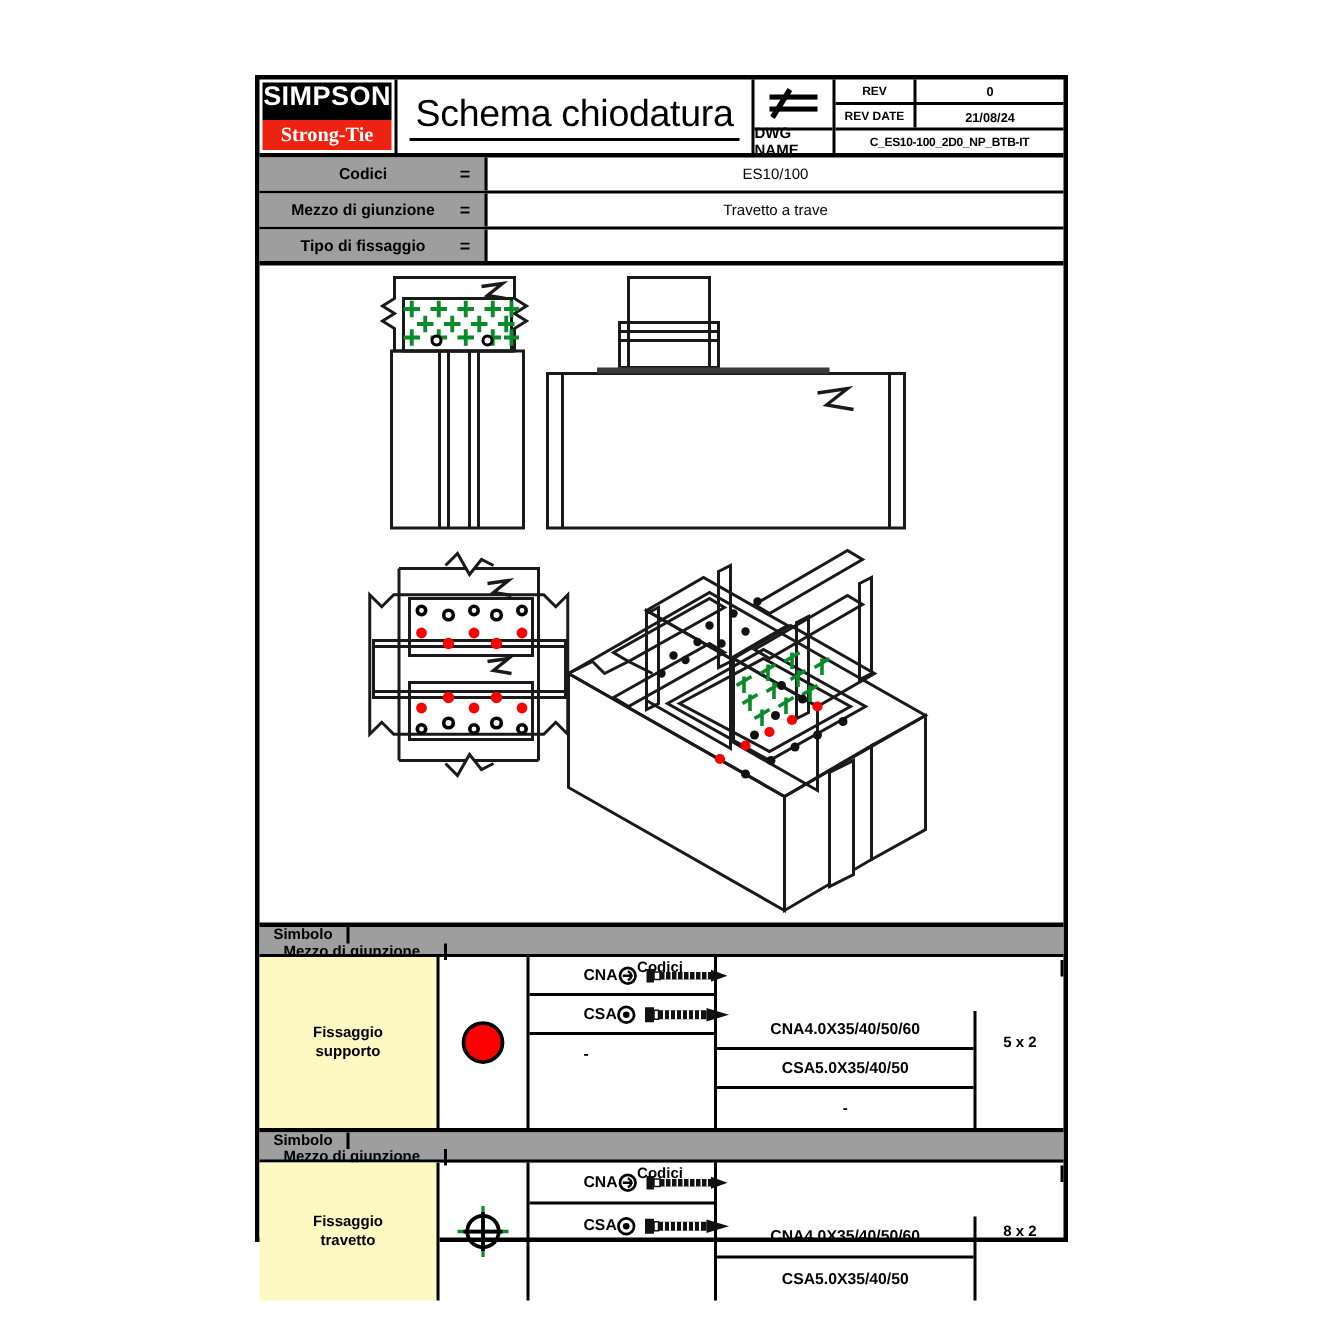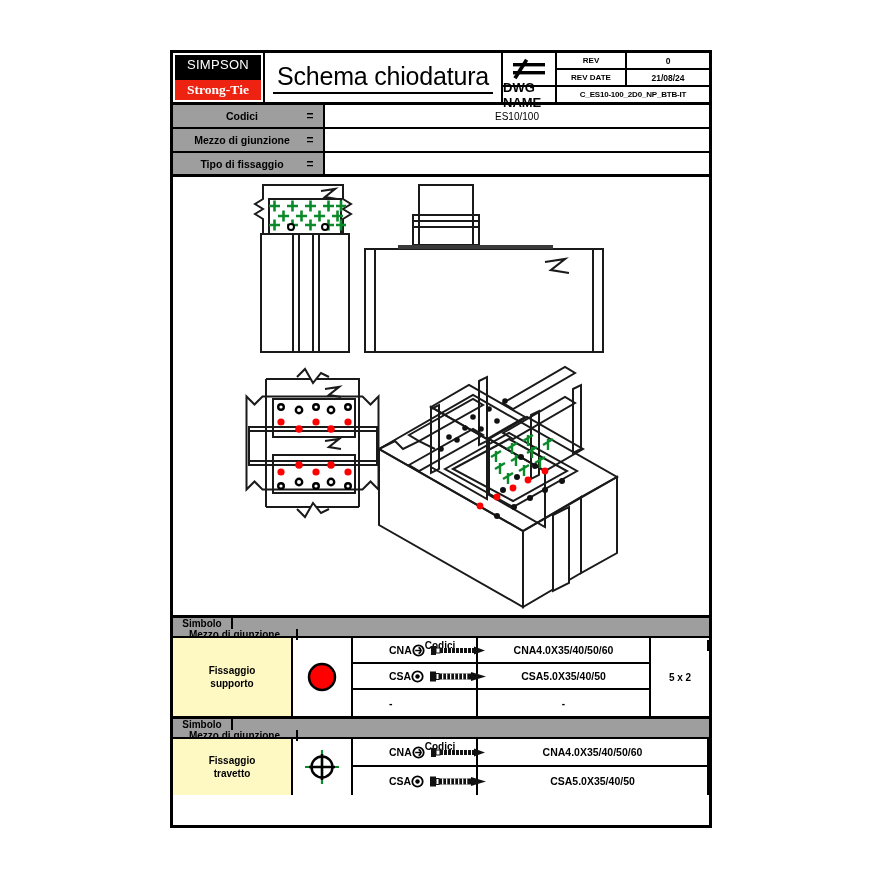--- a/index.html
+++ b/index.html
@@ -11,7 +11,7 @@
   
   .titleblock{display:flex;height:52px;border-bottom:3px solid #000;box-sizing:border-box;}
   .logo-cell{width:92px;border-right:2px solid #000;box-sizing:border-box;padding:2px;display:flex;flex-direction:column;justify-content:center;}
-  .logo-top{background:#000;color:#fff;font-weight:normal;font-size:13px;text-align:center;letter-spacing:.3px;line-height:19px;height:36px;}
+  .logo-top{background:#000;color:#fff;font-weight:bold;font-size:18px;text-align:center;letter-spacing:.3px;line-height:19px;height:36px;}
   .logo-bot{background:#ee2211;color:#fff;font-weight:bold;font-size:13.5px;text-align:center;line-height:20px;height:20px;font-family:"Liberation Serif",serif;}
   .title-cell{flex:1;display:flex;align-items:center;justify-content:center;border-right:2px solid #000;box-sizing:border-box;}
   .title-cell .t{font-size:25px;font-weight:normal;border-bottom:2.5px solid #000;padding:0 4px 1px 4px;letter-spacing:-.2px;}

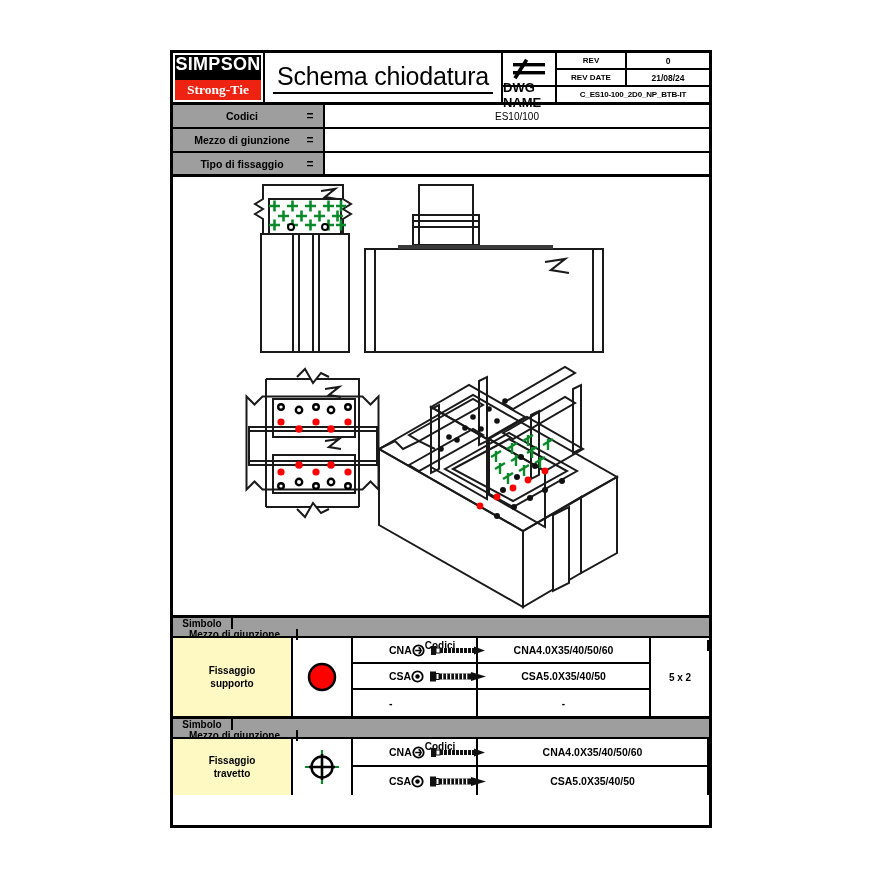--- a/index.html
+++ b/index.html
@@ -21,7 +21,7 @@
   .rev-cell{width:152px;display:flex;flex-direction:column;box-sizing:border-box;}
   .rev-row{flex:1;display:flex;border-bottom:2px solid #000;box-sizing:border-box;}
   .rev-row:last-child{border-bottom:none;}
-  .rev-k{width:70px;display:flex;align-items:center;justify-content:center;font-size:8px;font-weight:bold;border-right:2px solid #000;box-sizing:border-box;}
+  .rev-k{width:54px;display:flex;align-items:center;justify-content:center;font-size:8px;font-weight:bold;border-right:2px solid #000;box-sizing:border-box;}
   .rev-v{flex:1;display:flex;align-items:center;justify-content:center;font-size:8.5px;font-weight:bold;}
   .dwg-v{font-size:8px;letter-spacing:-.2px;}
 

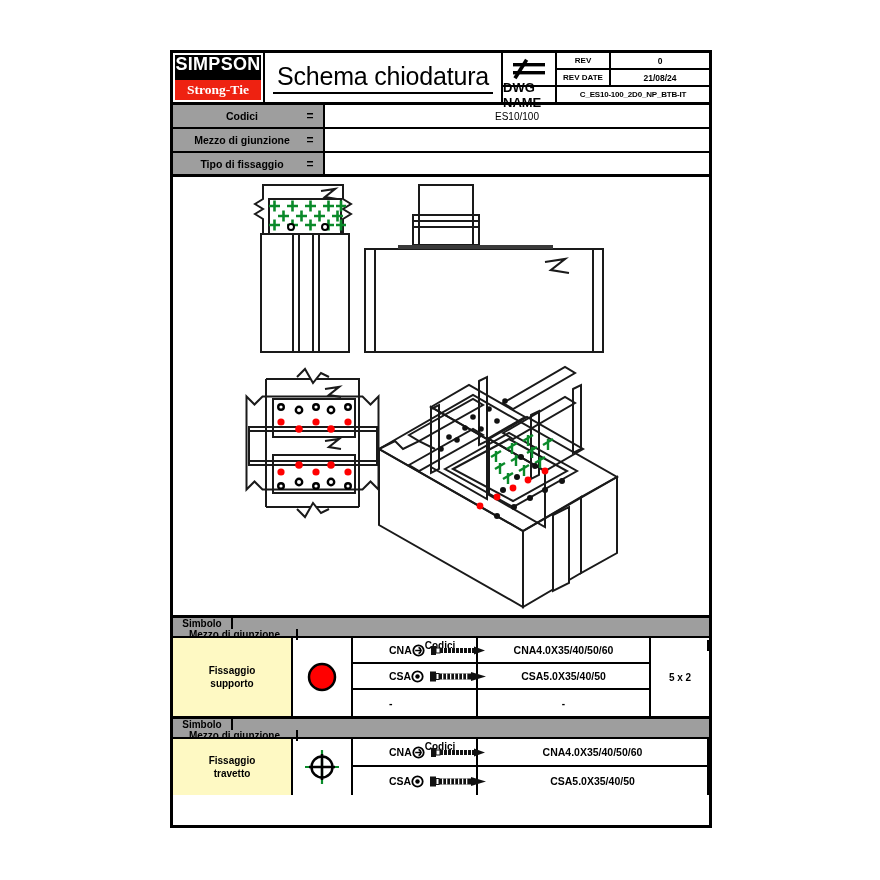--- a/index.html
+++ b/index.html
@@ -17,7 +17,7 @@
   .title-cell .t{font-size:25px;font-weight:normal;border-bottom:2.5px solid #000;padding:0 4px 1px 4px;letter-spacing:-.2px;}
   .proj-cell{width:54px;border-right:2px solid #000;box-sizing:border-box;display:flex;flex-direction:column;}
   .proj-sym{flex:1;display:flex;align-items:center;justify-content:center;border-bottom:2px solid #000;box-sizing:border-box;}
-  .proj-lbl{height:15px;display:flex;align-items:center;justify-content:center;font-size:13px;font-weight:bold;}
+  .proj-lbl{height:15px;display:flex;align-items:center;justify-content:center;font-size:10px;font-weight:bold;}
   .rev-cell{width:152px;display:flex;flex-direction:column;box-sizing:border-box;}
   .rev-row{flex:1;display:flex;border-bottom:2px solid #000;box-sizing:border-box;}
   .rev-row:last-child{border-bottom:none;}

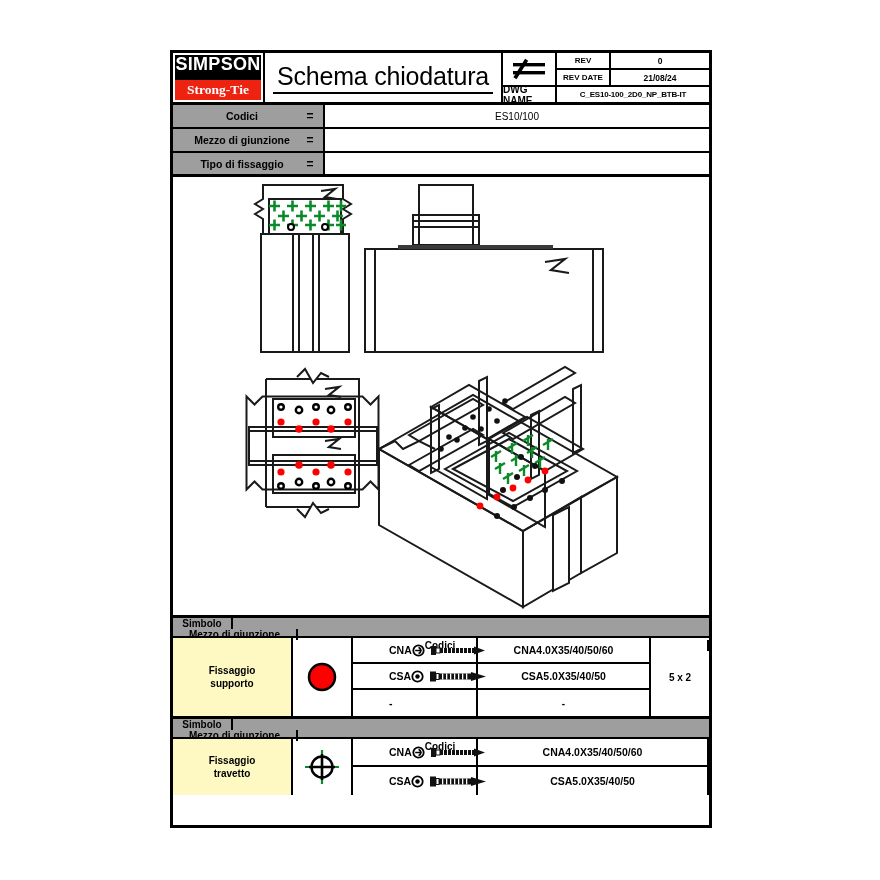--- a/index.html
+++ b/index.html
@@ -116,6 +116,7 @@
       <span class="txt">Mezzo di giunzione</span>
       <span class="eq">=</span>
     </div>
+    <div class="info-v">Travetto a trave</div>
   </div>
 
   <div class="inforow">

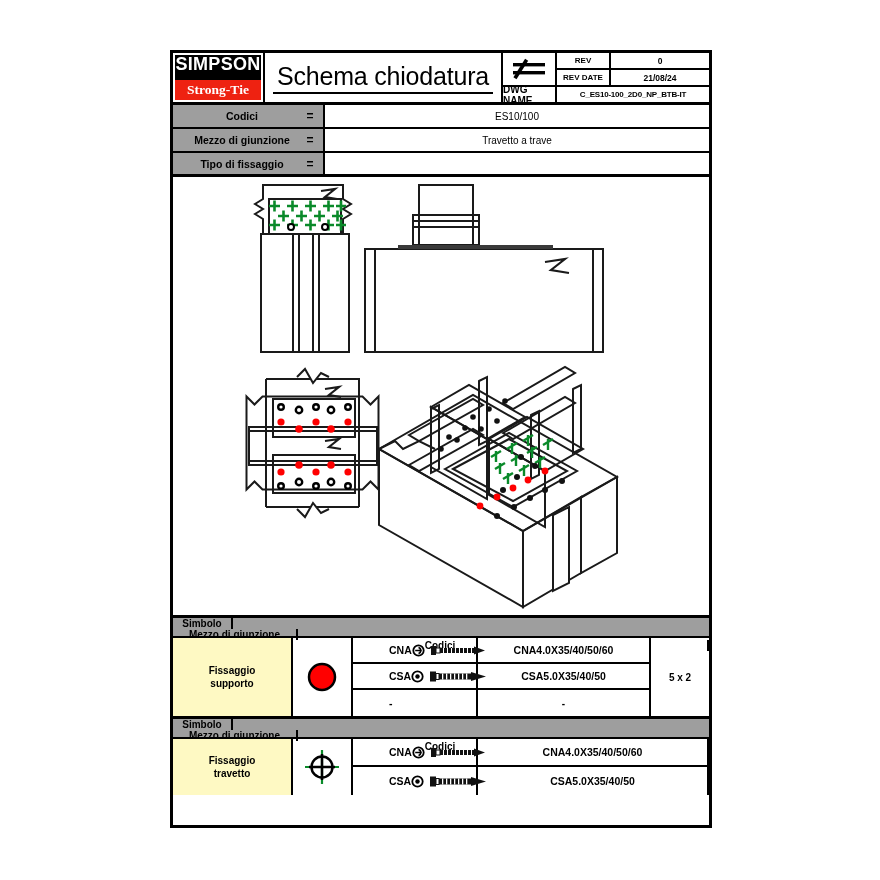--- a/index.html
+++ b/index.html
@@ -50,7 +50,7 @@
           display:flex;flex-direction:column;align-items:center;justify-content:center;font-size:10px;font-weight:bold;line-height:13px;}
   .c-sym{width:60px;border-right:2px solid #000;box-sizing:border-box;display:flex;align-items:center;justify-content:center;}
   .c-mez{width:125px;border-right:2px solid #000;box-sizing:border-box;}
-  .c-cod{flex:1;border-right:2px solid #000;box-sizing:border-box;}
+  .c-cod{flex:1;border-right:2px solid #000;box-sizing:border-box;margin-top:36px;}
   .c-qta{width:58px;box-sizing:border-box;display:flex;align-items:center;justify-content:center;font-size:10px;font-weight:bold;}
   .hd{display:flex;align-items:center;justify-content:center;font-size:10px;font-weight:bold;box-sizing:border-box;}
   .hd.b{border-right:2px solid #000;}

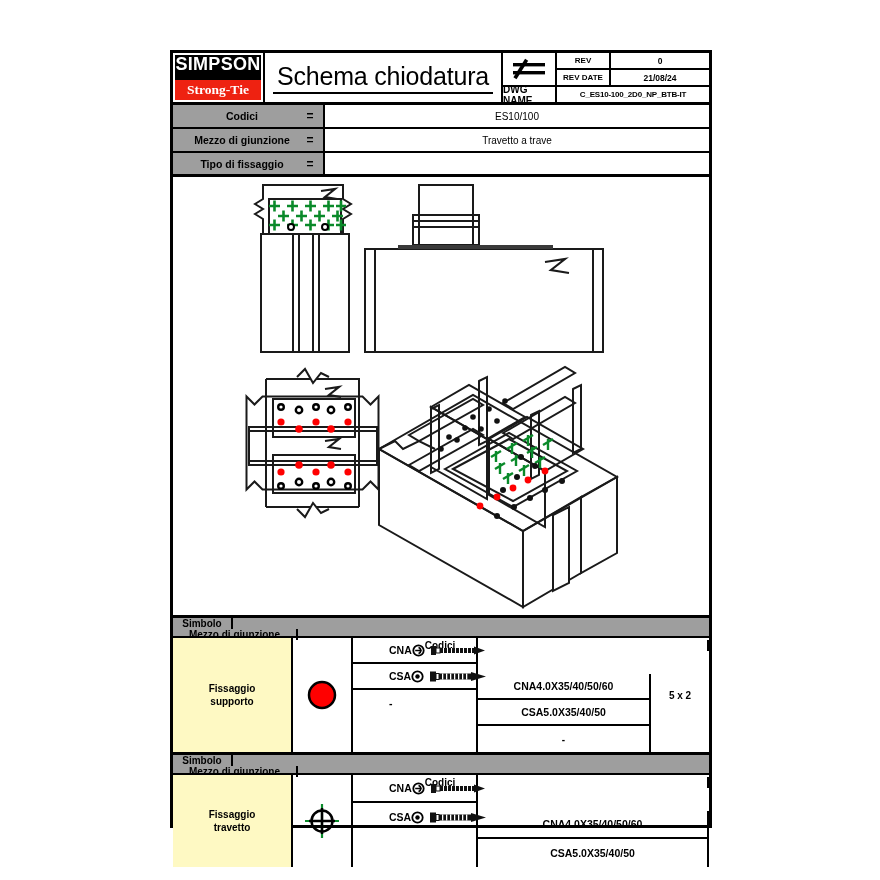--- a/index.html
+++ b/index.html
@@ -479,6 +479,7 @@
         <div class="crow">CNA4.0X35/40/50/60</div>
         <div class="crow">CSA5.0X35/40/50</div>
       </div>
+      <div class="c-qta">8 x 2</div>
     </div>
   </div>
 

